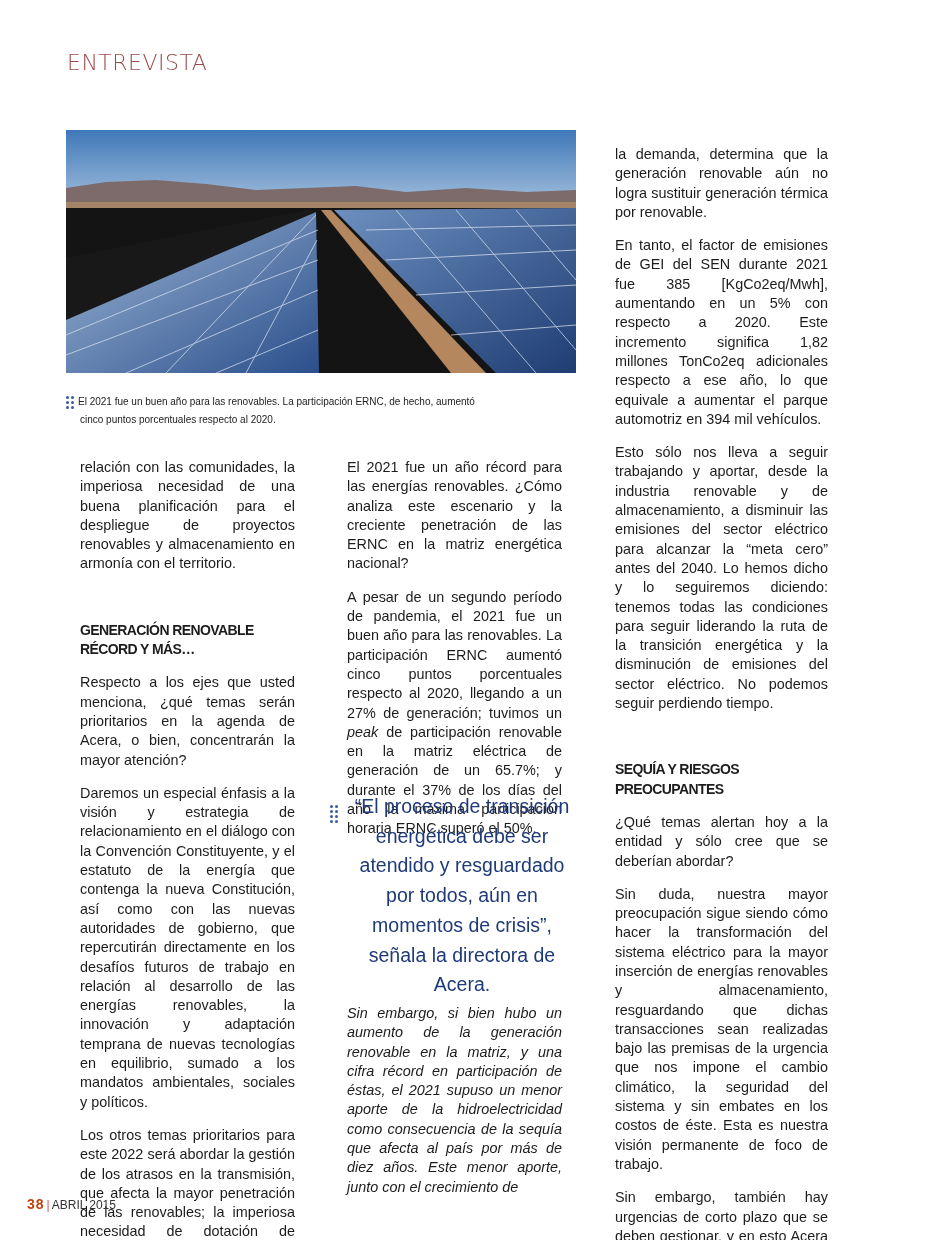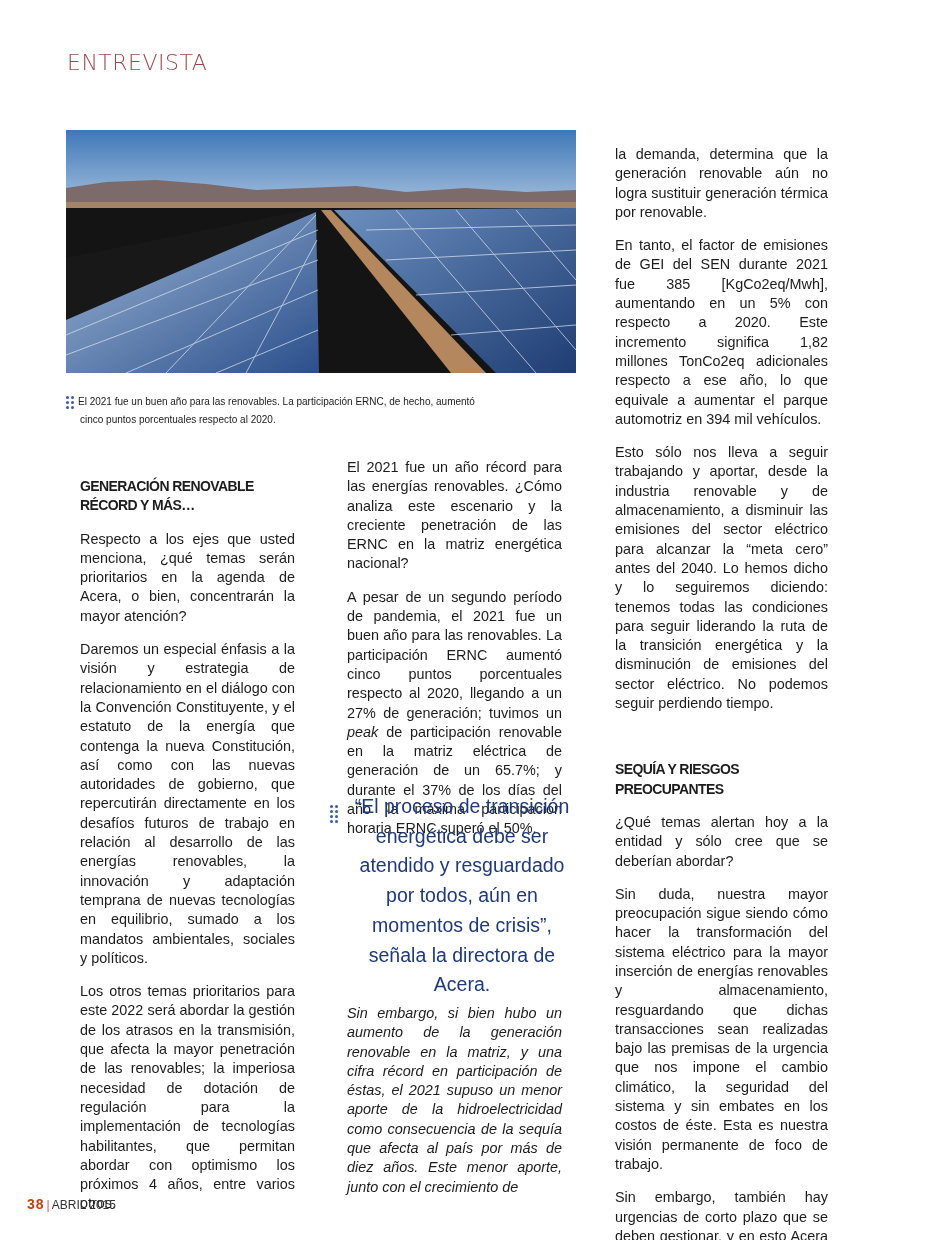--- a/index.html
+++ b/index.html
@@ -90,6 +90,7 @@
 </div>
 
 <div class="col col1">
+  <p>relación con las comunidades, la imperiosa necesidad de una buena planificación para el despliegue de proyectos renovables y almacenamiento en armonía con el territorio.</p>
   <div class="gap"></div>
   <p class="heading">GENERACIÓN RENOVABLE RÉCORD Y MÁS…</p>
   <p class="question">Respecto a los ejes que usted menciona, ¿qué temas serán prioritarios en la agenda de Acera, o bien, concentrarán la mayor atención?</p>

